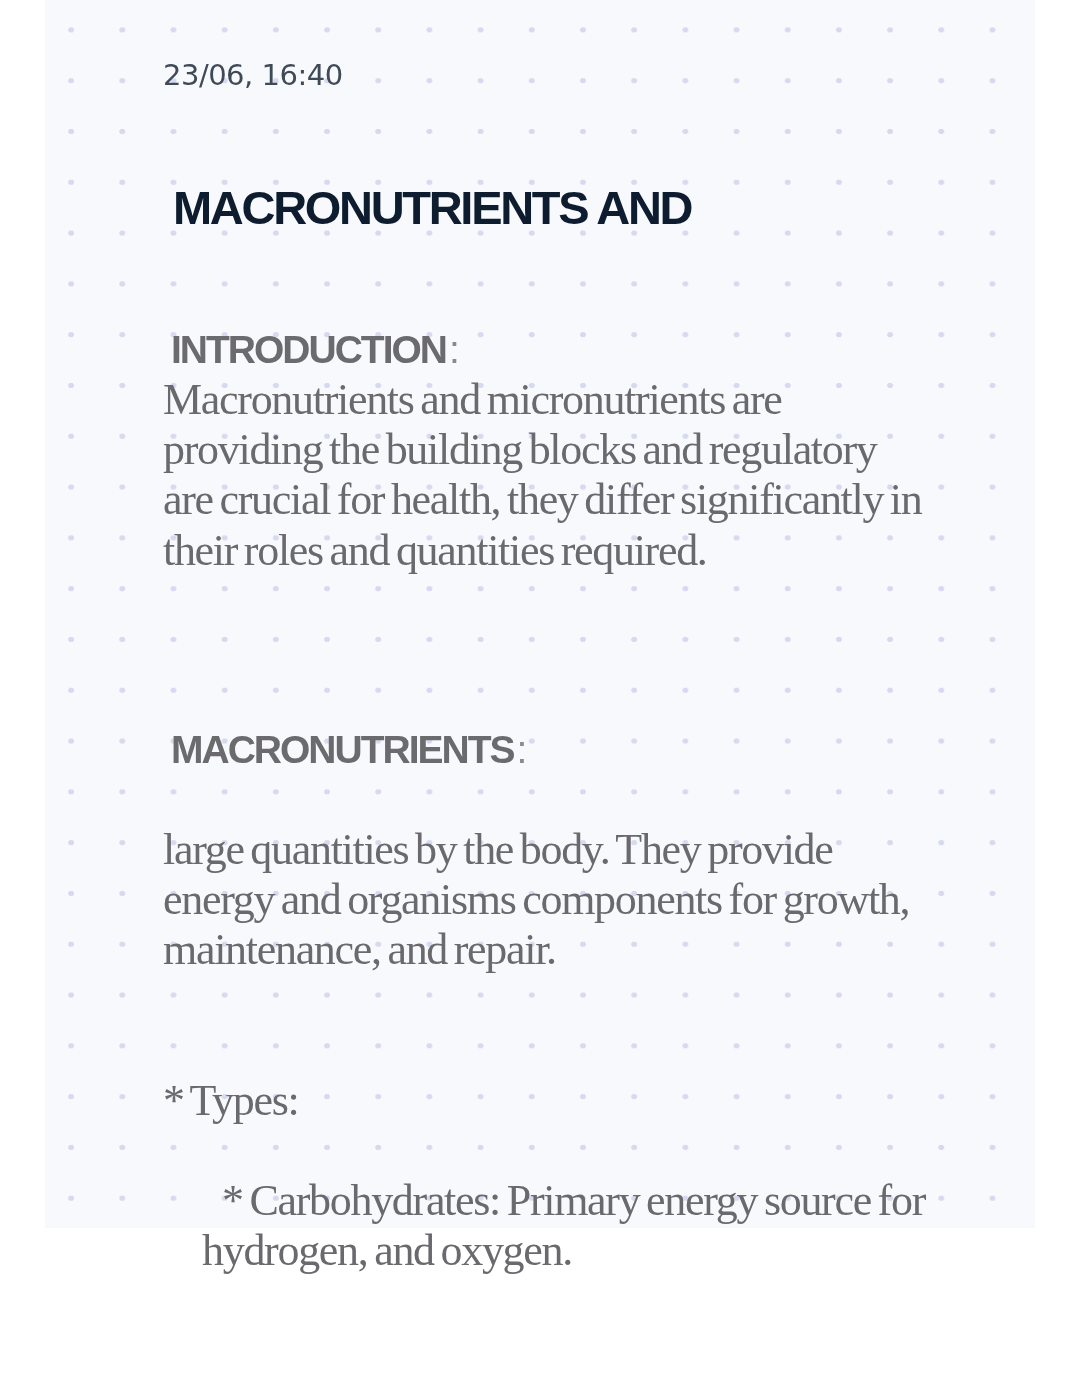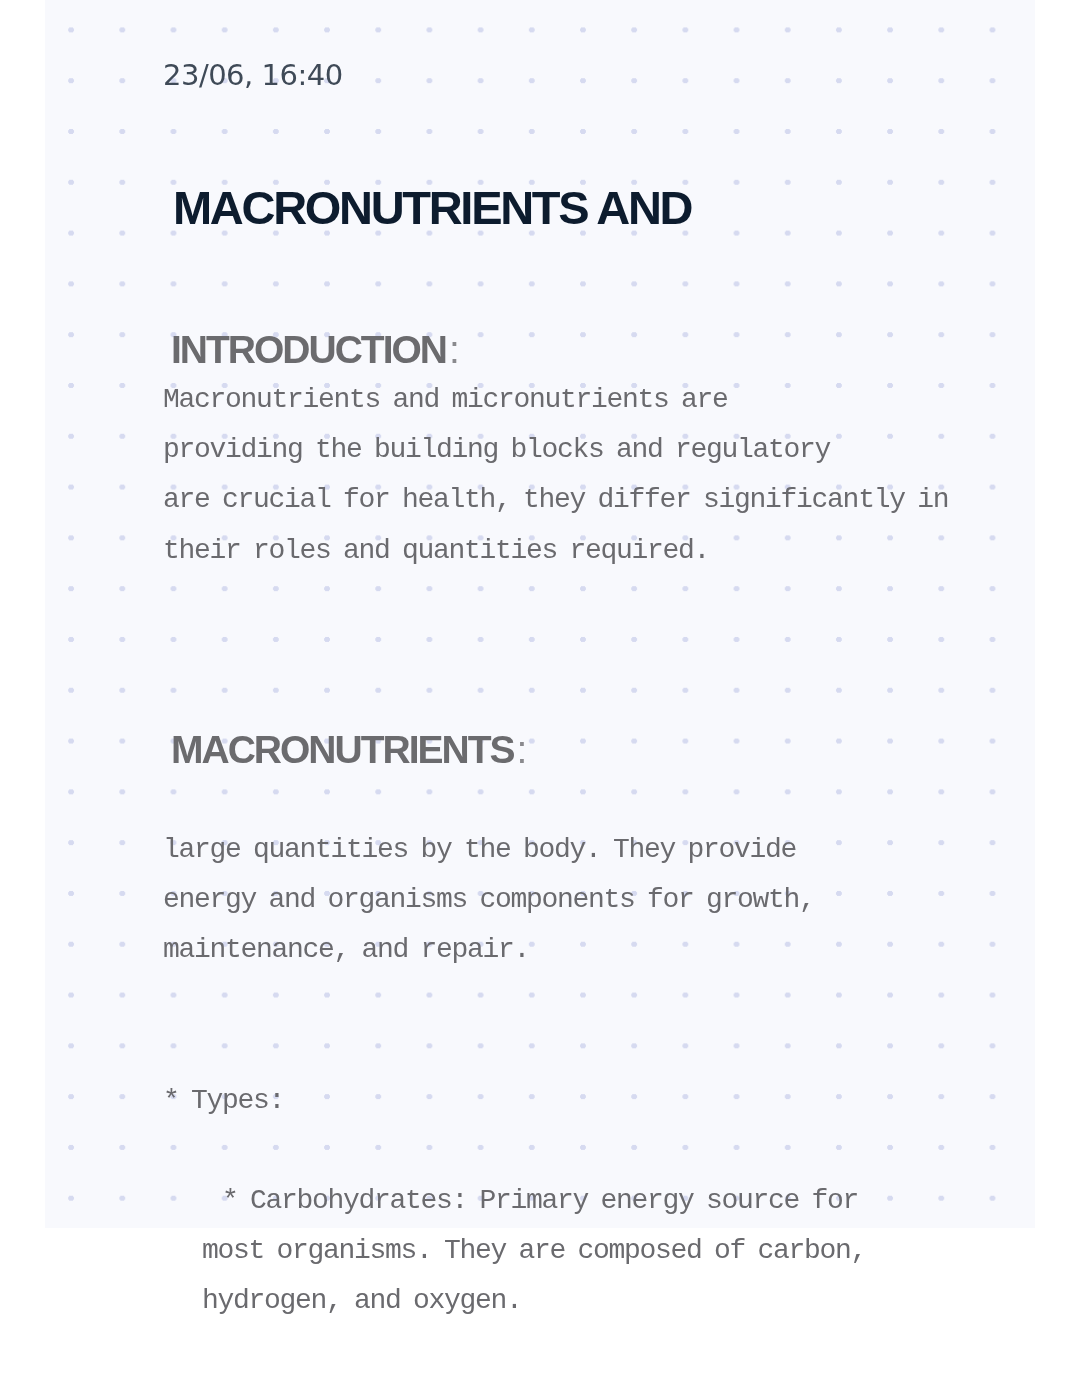--- a/index.html
+++ b/index.html
@@ -69,8 +69,8 @@
       position: absolute;
       left: 0;
       width: 860px;
-      font-family: Liberation Mono, monospace;
-      font-size: 28px;
+      font-family: Liberation Serif, serif;
+      font-size: 44px;
       line-height: 50.2px;
       color: #6a6a6e;
       letter-spacing: -1.3px;

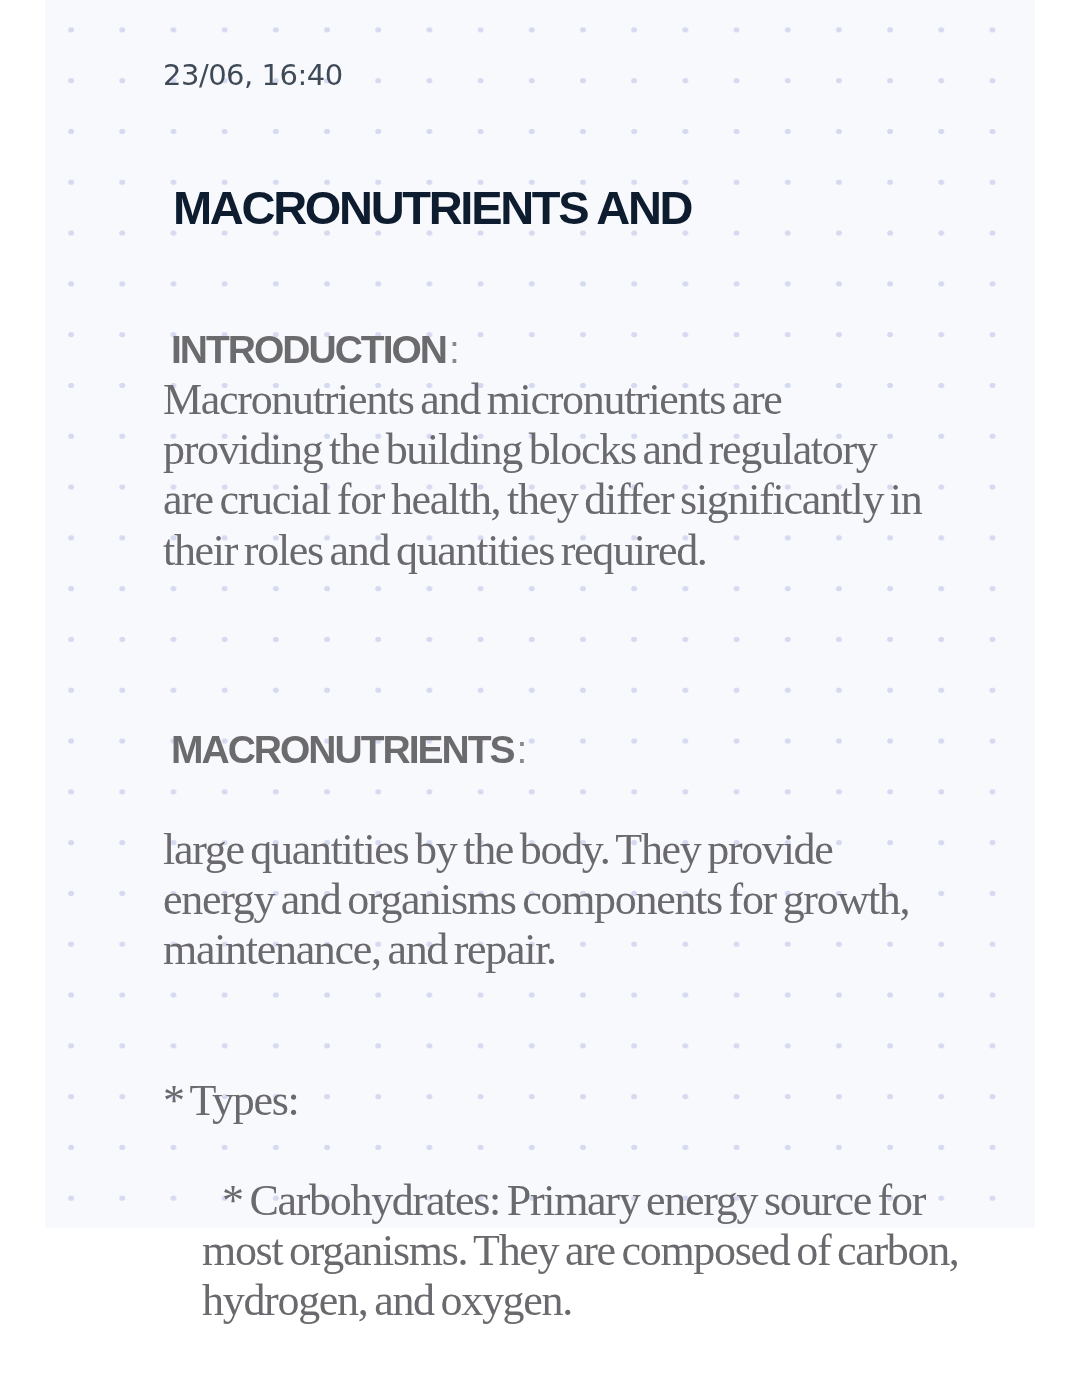--- a/index.html
+++ b/index.html
@@ -118,7 +118,6 @@
 
     <div class="para" style="top:1176px;margin-left:39px;">
       <span class="line indent">* Carbohydrates: Primary energy source for</span>
-      <span class="line">most organisms. They are composed of carbon,</span>
       <span class="line">hydrogen, and oxygen.</span>
     </div>
 

